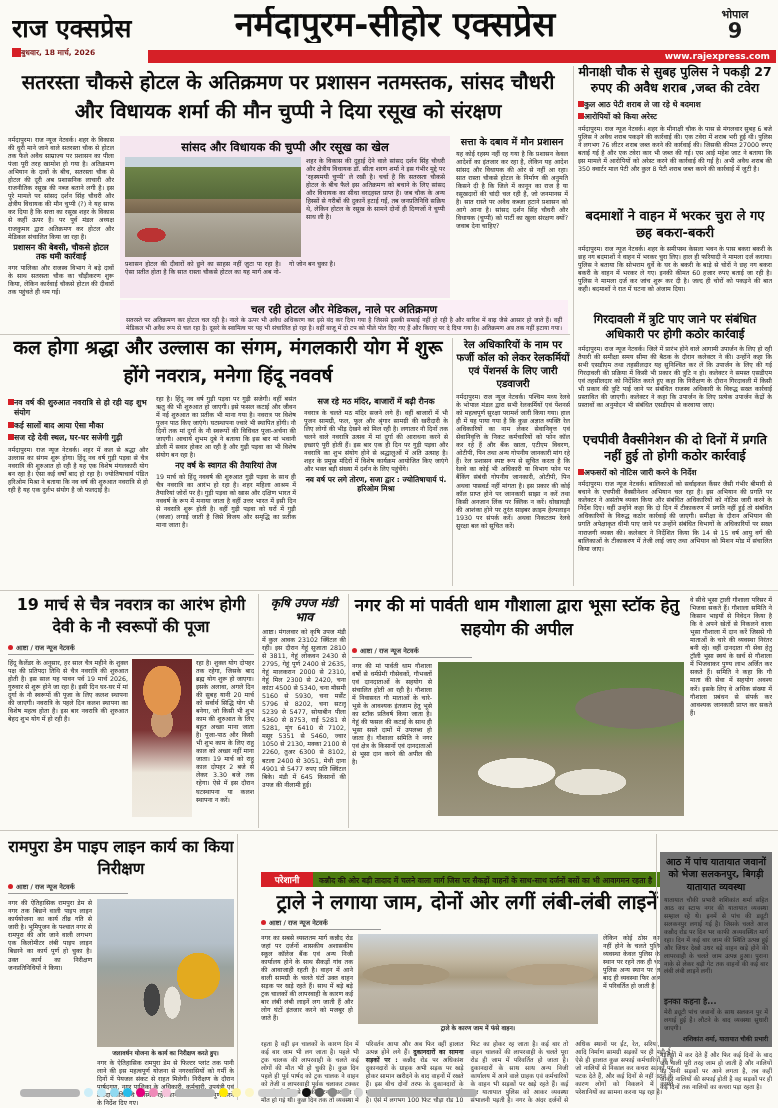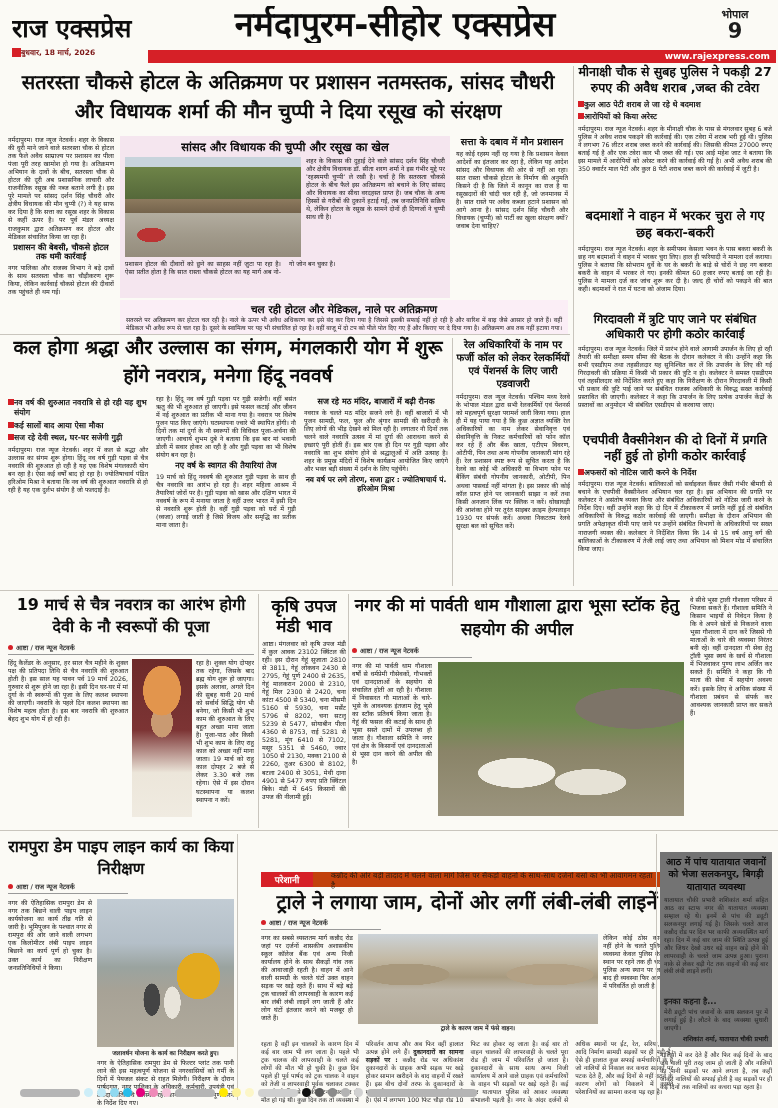--- a/index.html
+++ b/index.html
@@ -174,7 +174,7 @@
   </div>
 
   <div class="abs" style="left:262px;top:596px;width:84px;">
-    <div class="hl" style="font-size:17px;line-height:1.2;">कृषि उपज मंडी भाव</div>
+    <div class="hl" style="font-size:12px;line-height:1.2;font-style:italic;">कृषि उपज मंडी भाव</div>
     <div class="body" style="height:190px;margin-top:3px;">आष्टा। मंगलवार को कृषि उपज मंडी में कुल आवक 23102 क्विंटल की रही। इस दौरान गेहूं सुजाता 2810 से 3811, गेहूं लोकवन 2430 से 2795, गेहूं पूर्ण 2400 से 2635, गेहूं मालकरान 2000 से 2310, गेहूं मिल 2300 से 2420, चना कांटा 4500 से 5340, चना मौसमी 5160 से 5930, चना मर्सेंट 5796 से 8202, चना सटलू 5239 से 5477, सोयाबीन पीला 4360 से 8753, राई 5281 से 5281, मूंग 6410 से 7102, मसूर 5351 से 5460, ज्वार 1050 से 2130, मक्का 2100 से 2260, तुअर 6300 से 8102, बटला 2400 से 3051, मेथी दाना 4901 से 5477 रुपए प्रति क्विंटल बिके। मंडी में 645 किसानों की उपज की नीलामी हुई।</div>
   </div>
 

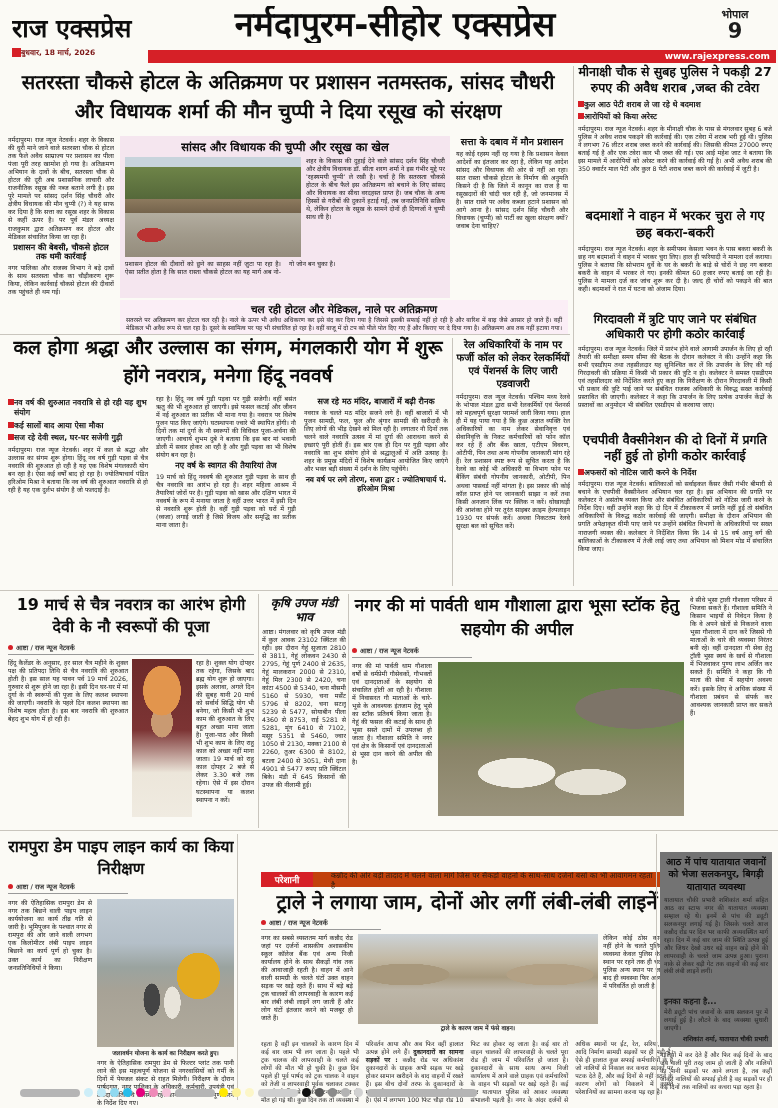--- a/index.html
+++ b/index.html
@@ -37,7 +37,7 @@
   .panel-strip{background:#fbeef6;}
   .panel-gray{background:#737373;}
   .kbox{background:#d62027;color:#fff;font-weight:800;font-size:9px;display:flex;align-items:center;justify-content:center;}
-  .strap{background:#c2410c;color:#201a10;font-weight:400;font-size:7.6px;display:flex;align-items:center;padding:0 18px;}
+  .strap{background:#4d7c0f;color:#201a10;font-weight:700;font-size:7.6px;display:flex;align-items:center;padding:0 6px;}
   .cap{font-size:6px;font-weight:700;color:#222;text-align:center;}
   .marks{position:absolute;left:20px;top:1088px;width:738px;display:flex;align-items:center;gap:4px;}
   .dot{width:9px;height:9px;border-radius:50%;flex:0 0 auto;}

